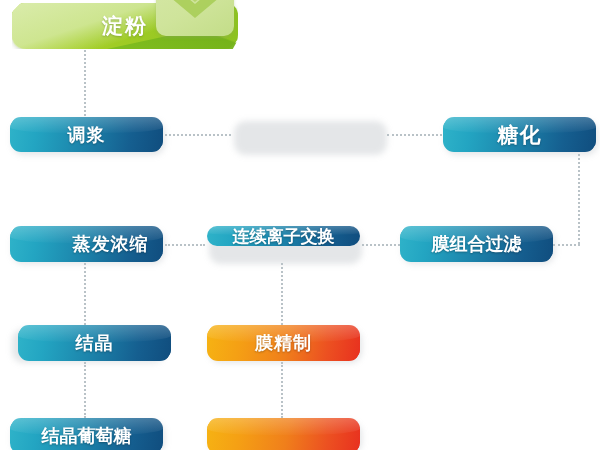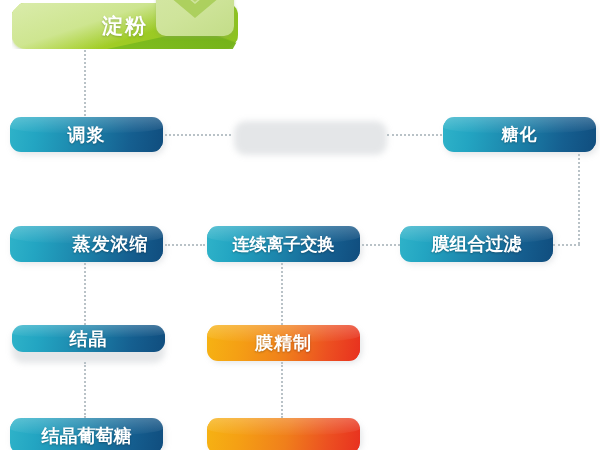--- a/index.html
+++ b/index.html
@@ -218,7 +218,7 @@
   <div class="node-shadow" style="left:234px; top:121px; width:153px; height:34px;"></div>
 
   <div class="node-shadow" style="left:445px; top:121px; width:153px; height:34px;"></div>
-  <div class="node blue" style="left:443px; top:117px; width:153px; height:35px; font-size:17px;">
+  <div class="node blue" style="left:443px; top:117px; width:153px; height:35px; font-size:21px;">
     <div class="node-inner"></div>
     <span class="node-label">糖化</span>
   </div>

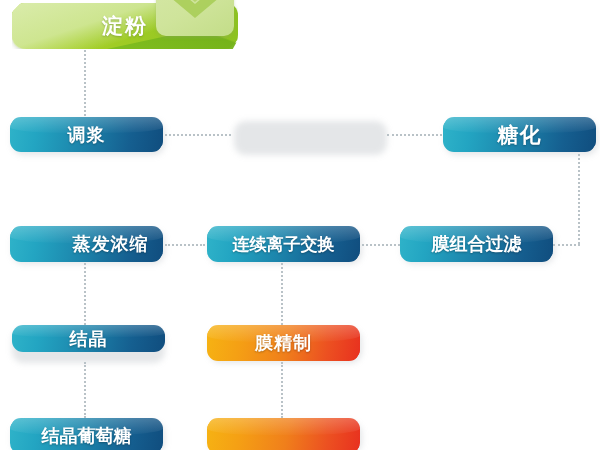--- a/index.html
+++ b/index.html
@@ -230,7 +230,7 @@
   </div>
 
   <div class="node-shadow" style="left:209px; top:230px; width:153px; height:34px;"></div>
-  <div class="node blue" style="left:207px; top:226px; width:153px; height:36px; font-size:17px; letter-spacing:0px;">
+  <div class="node blue" style="left:207px; top:226px; width:153px; height:20px; font-size:17px; letter-spacing:0px;">
     <div class="node-inner"></div>
     <span class="node-label">连续离子交换</span>
   </div>

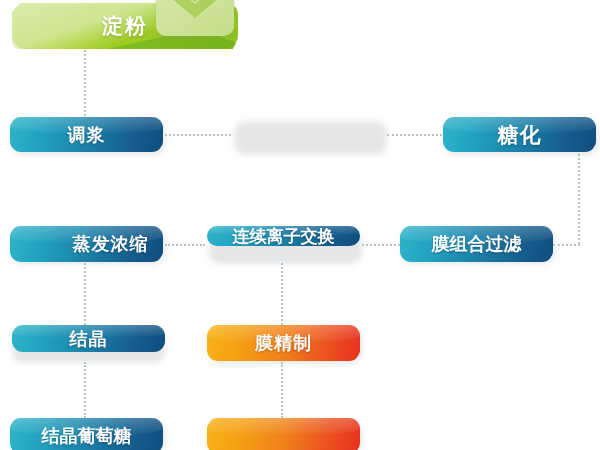--- a/index.html
+++ b/index.html
@@ -242,7 +242,7 @@
   </div>
 
   <div class="node-shadow" style="left:12px; top:329px; width:153px; height:34px;"></div>
-  <div class="node blue" style="left:12px; top:325px; width:153px; height:27px; font-size:18px;">
+  <div class="node blue" style="left:18px; top:325px; width:153px; height:36px; font-size:18px;">
     <div class="node-inner"></div>
     <span class="node-label">结晶</span>
   </div>

